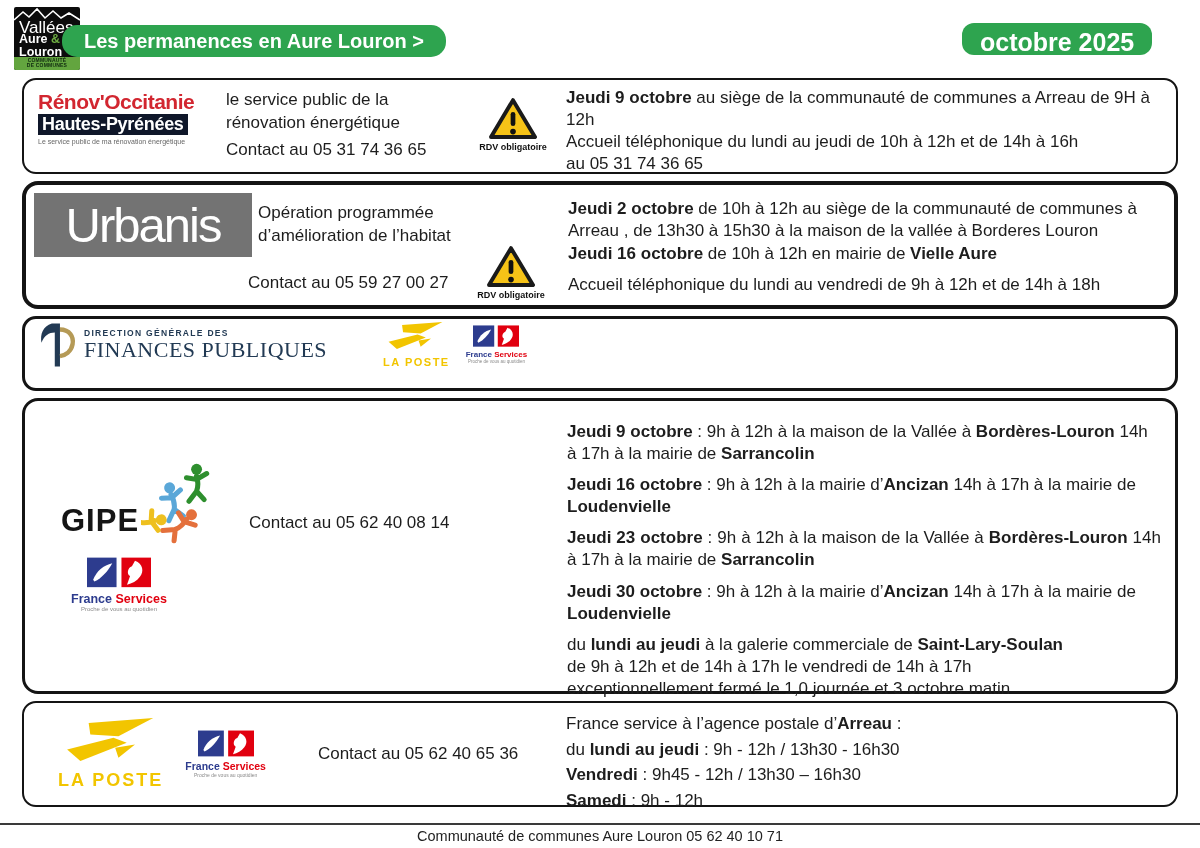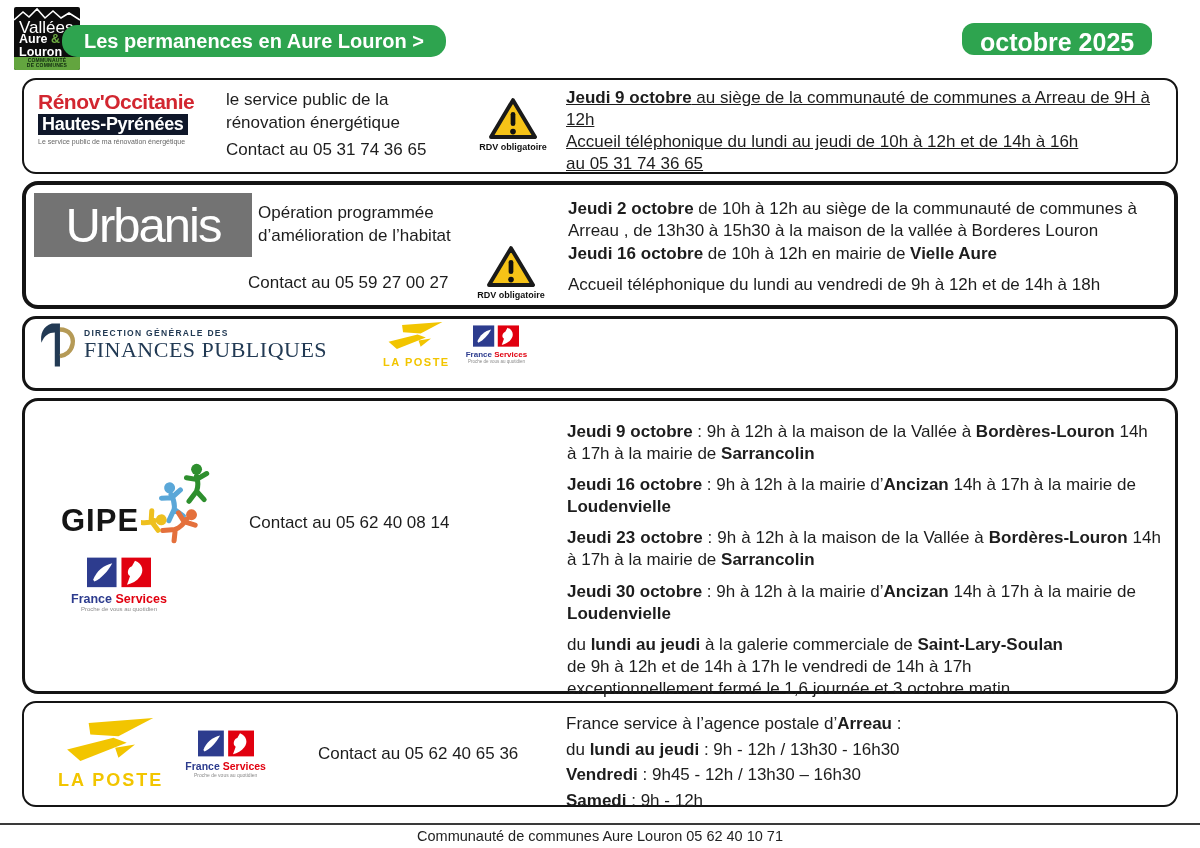--- a/index.html
+++ b/index.html
@@ -43,7 +43,7 @@
   .c1-desc { position:absolute; left:202px; top:9px; width:238px; font-size:17px; line-height:1.35; }
   .c1-contact { position:absolute; left:202px; top:60px; font-size:17px; }
   .c1 .warn { right:4px; top:17px; }
-  .c1 .right { padding-top:7px;text-decoration:underline; }
+  .c1 .right { padding-top:7px; }
 
   
   .urbanis-box { position:absolute; left:8px; top:8px; width:218px; height:64px; background:#737373; color:#fff; display:flex; align-items:center; justify-content:center; font-size:49px; letter-spacing:-2px; font-weight:400; }

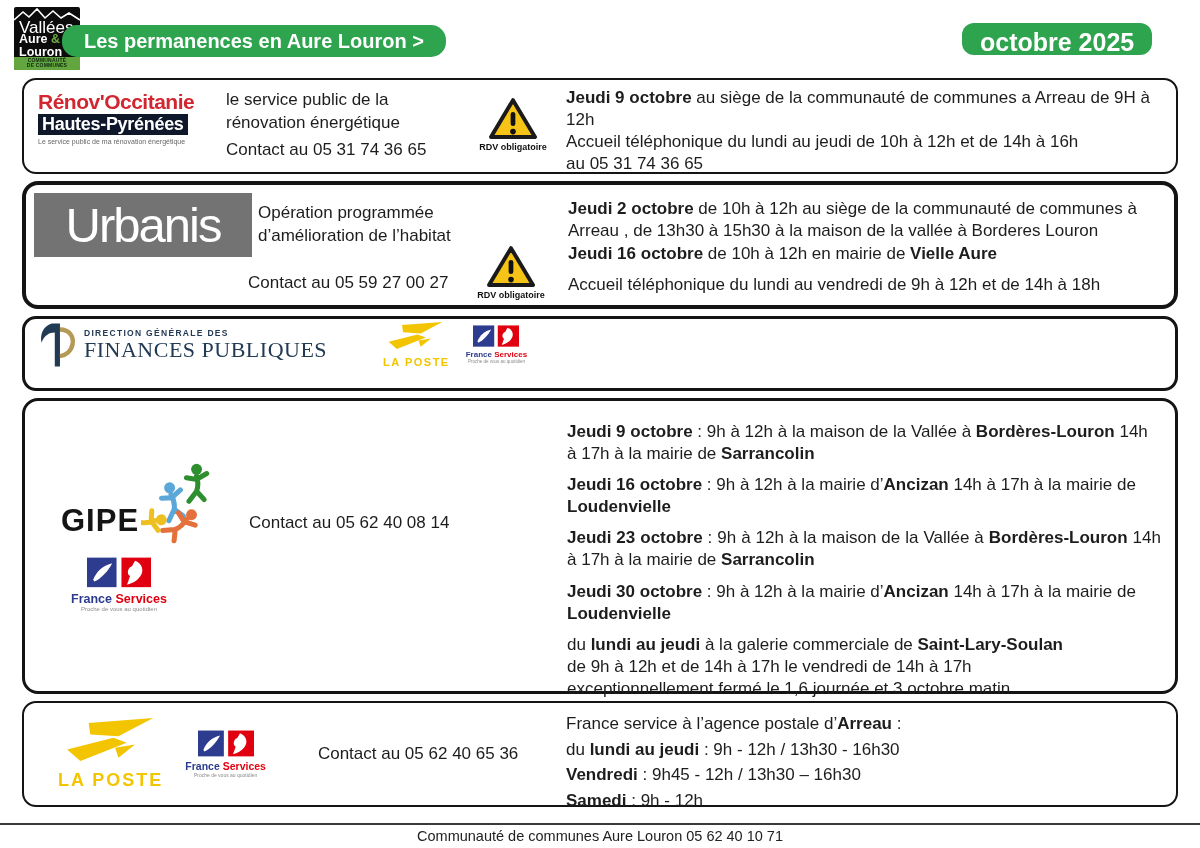--- a/index.html
+++ b/index.html
@@ -227,7 +227,7 @@
       <p><span class="b">Jeudi 16 octobre </span><span> : 9h à 12h à la mairie d’</span><span class="b">Ancizan</span><span>  14h à 17h à la mairie de </span><span class="b">Loudenvielle</span></p>
       <p class="just"><span class="b">Jeudi 23 octobre</span><span> : 9h à 12h à la maison de la Vallée à </span><span class="b">Bordères-Louron</span><span> 14h à 17h à la mairie de </span><span class="b">Sarrancolin</span></p>
       <p><span class="b">Jeudi 30 octobre </span><span> : 9h à 12h à la mairie d’</span><span class="b">Ancizan</span><span>  14h à 17h à la mairie de </span><span class="b">Loudenvielle</span></p>
-      <p><span>du </span><span class="b">lundi au jeudi</span><span> à la galerie commerciale de </span><span class="b">Saint-Lary-Soulan</span><br><span>de 9h à 12h et de 14h à 17h  le vendredi de 14h à 17h</span><br><span>exceptionnellement fermé le 1,6 journée et 3 octobre matin</span></p>
+      <p><span>du </span><span class="b">lundi au jeudi</span><span> à la galerie commerciale de </span><span class="b">Saint-Lary-Soulan</span><br><span>de 9h à 12h et de 14h à 17h  le vendredi de 14h à 17h</span><br><span>exceptionnellement fermé le 1,0 journée et 3 octobre matin</span></p>
     </div>
   </div>
 

